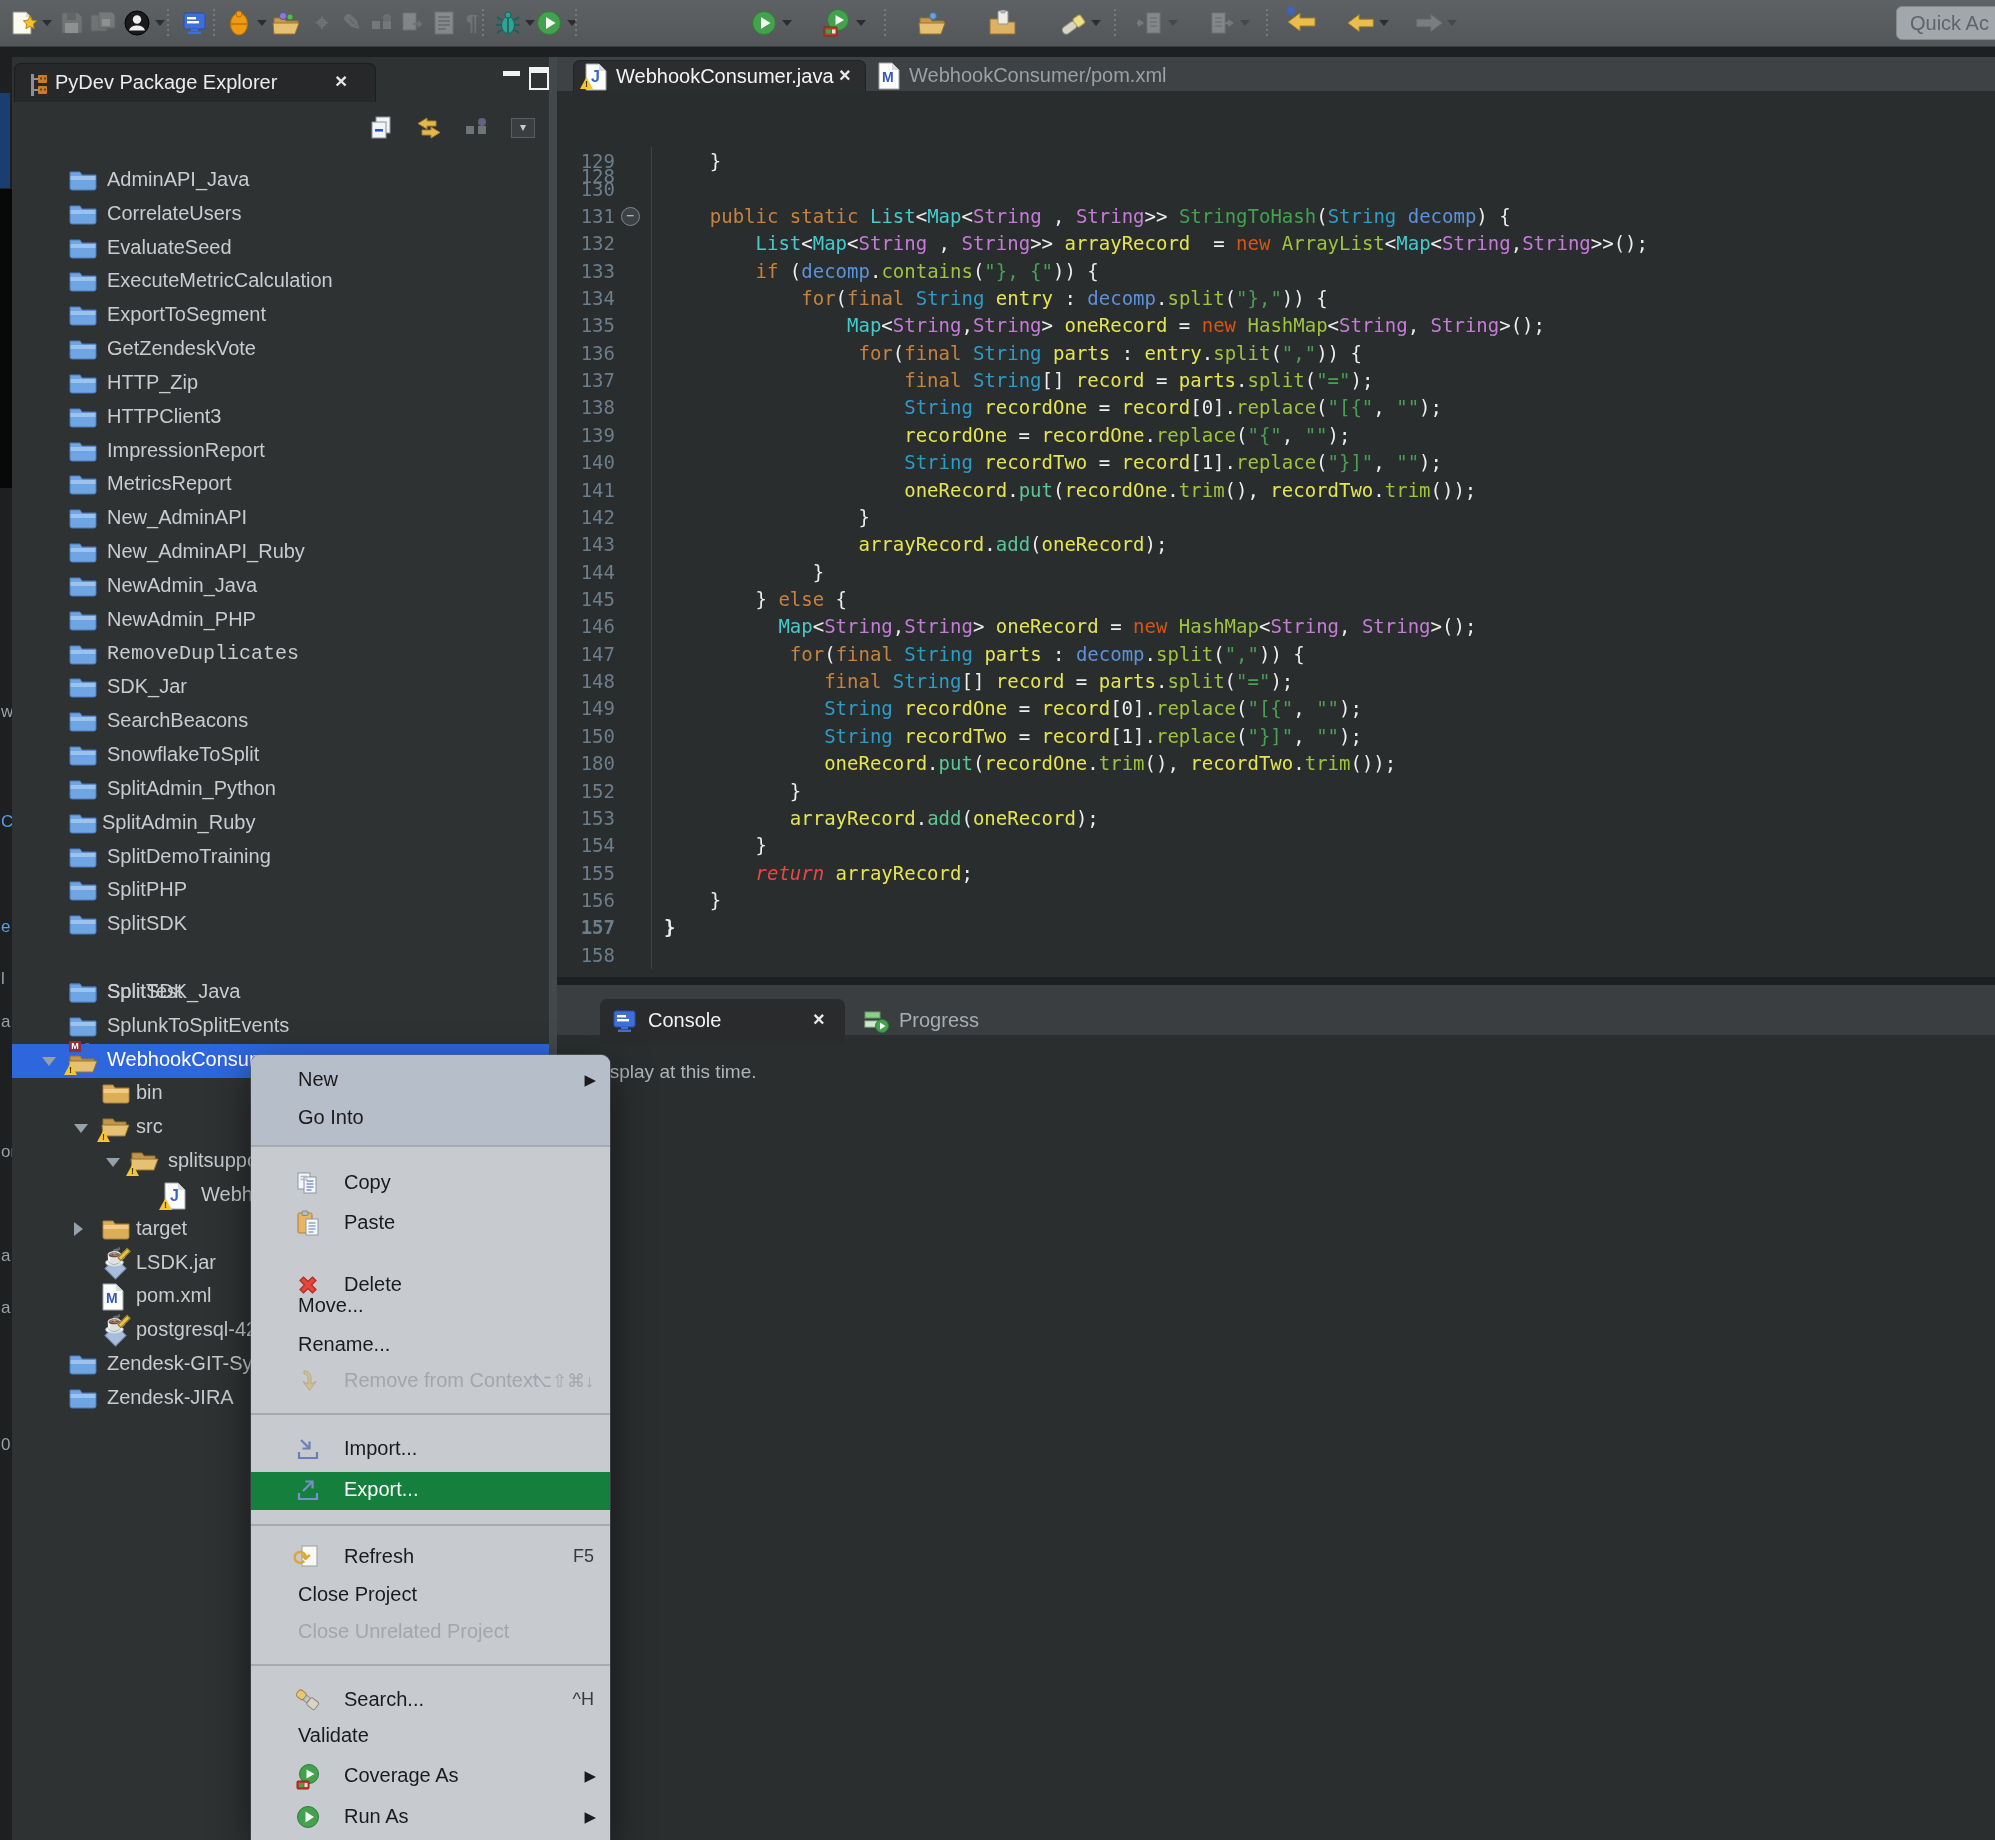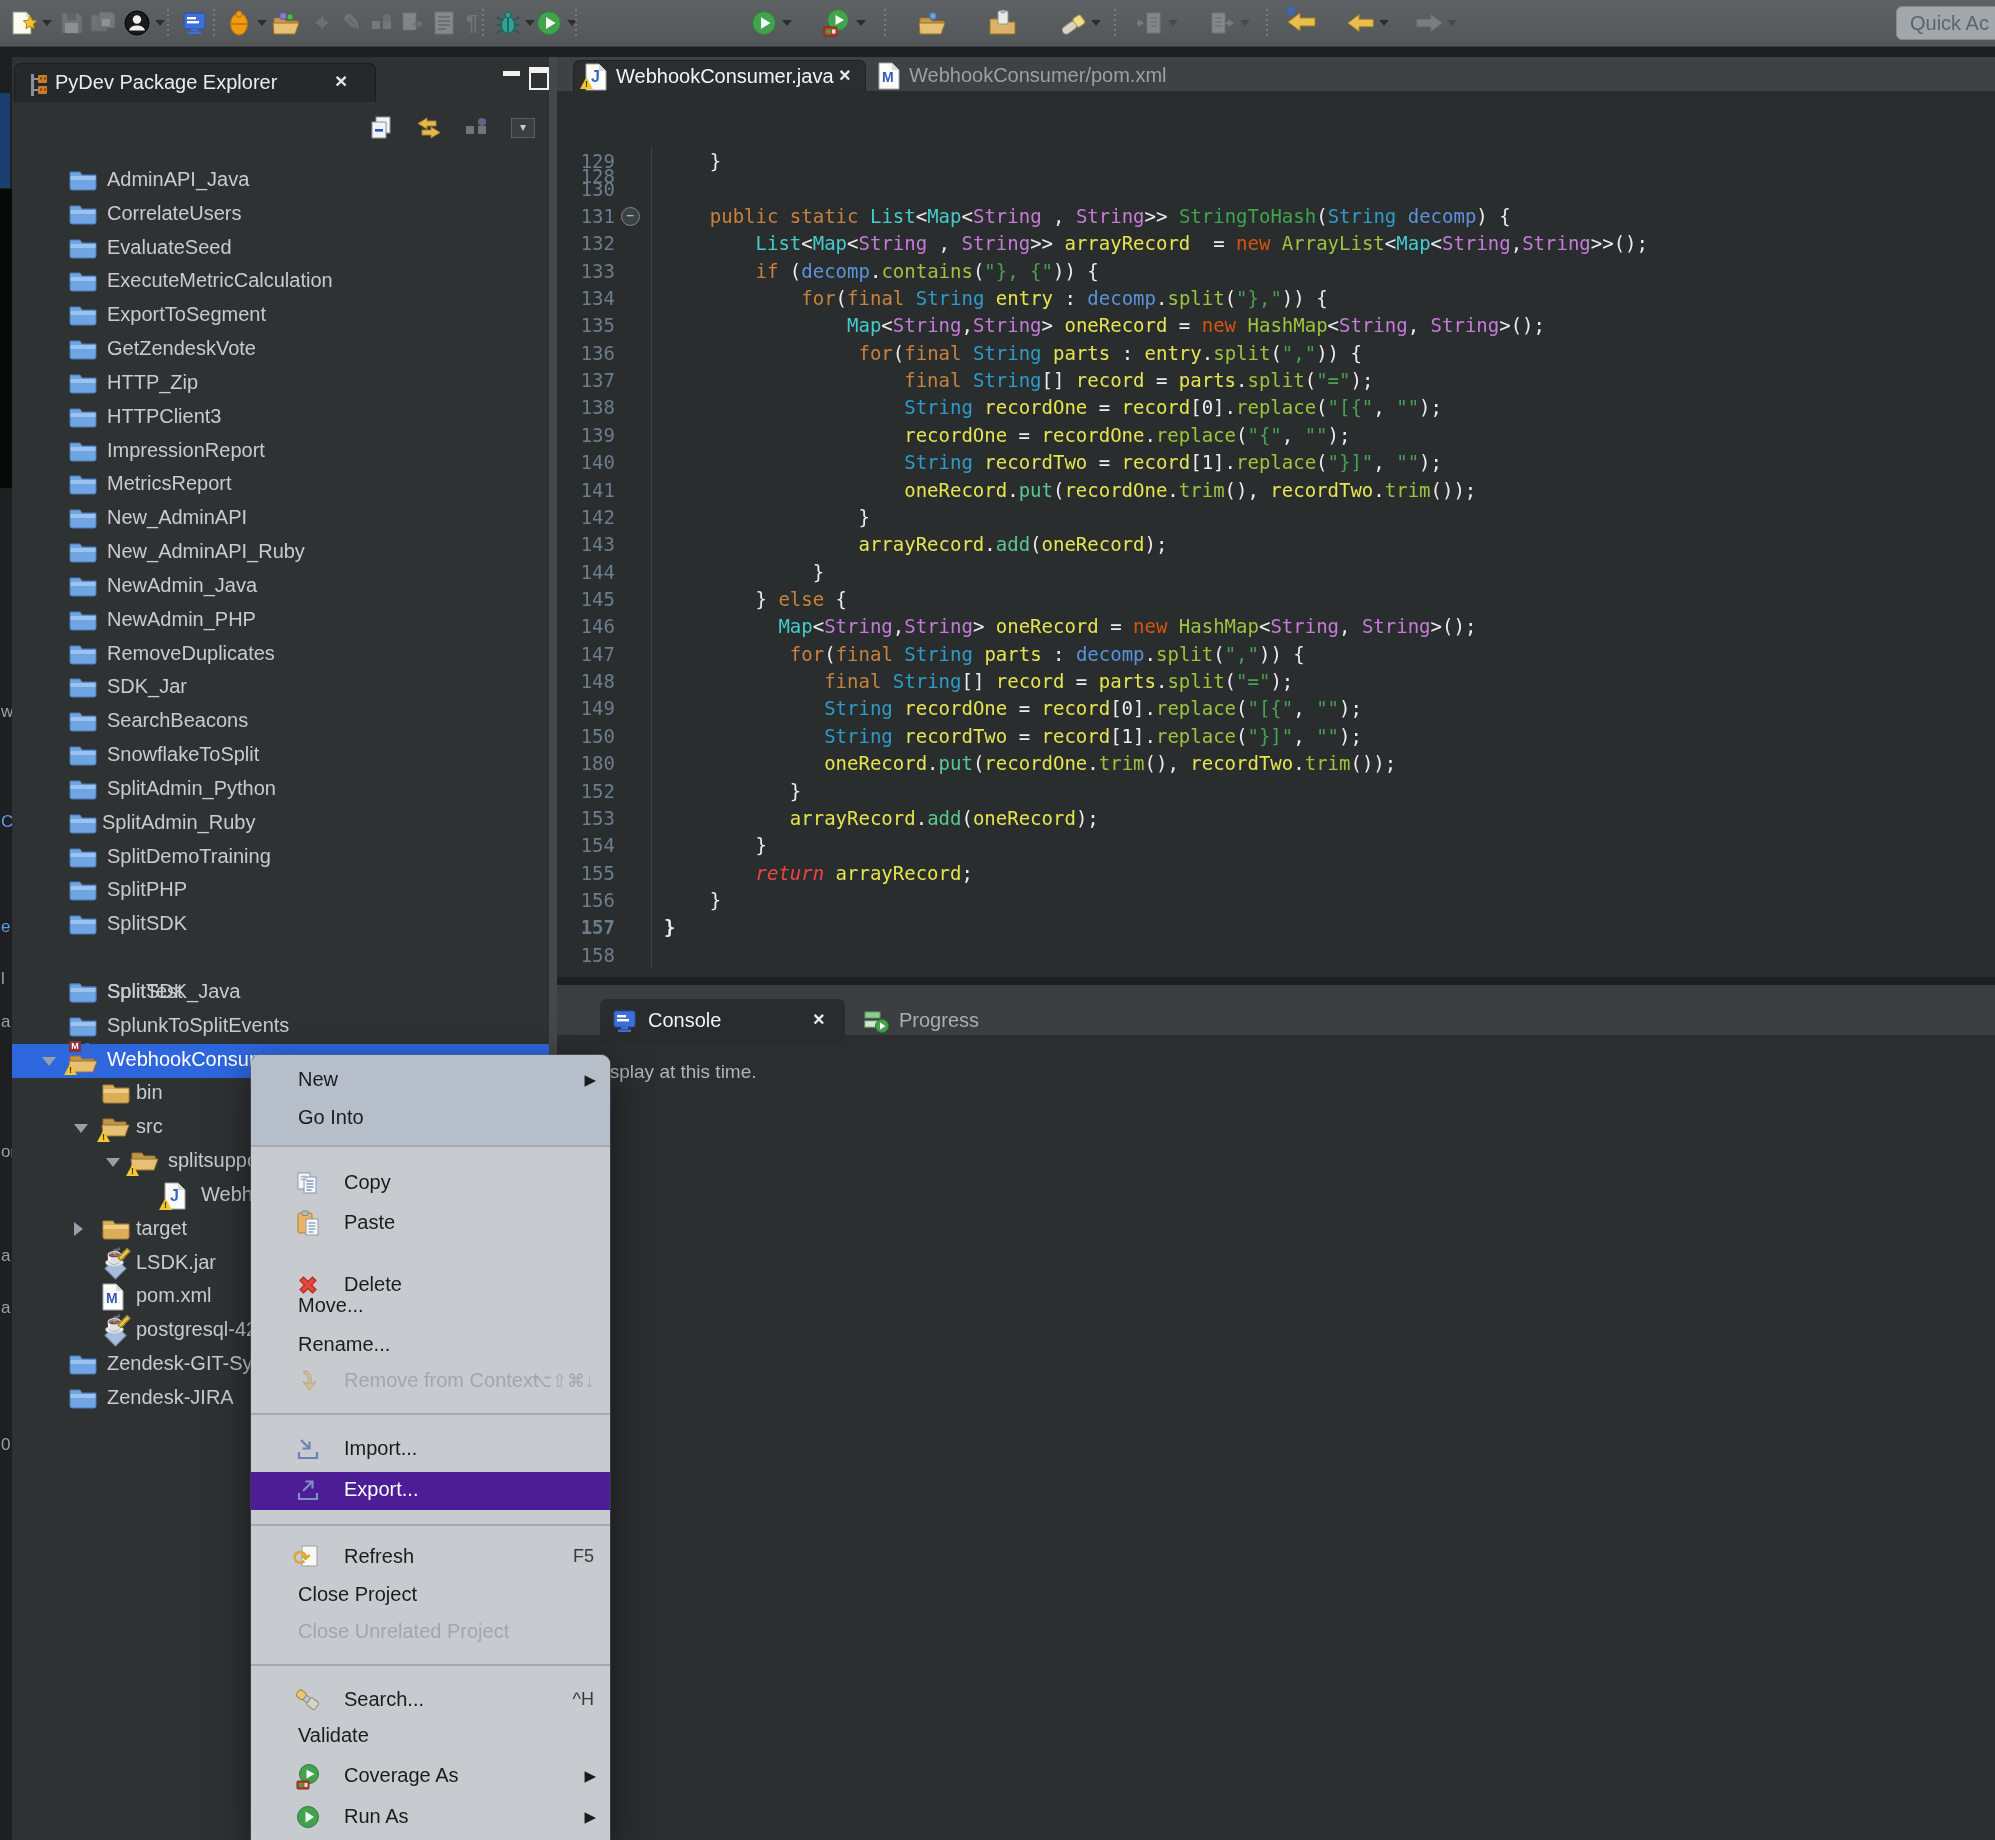--- a/index.html
+++ b/index.html
@@ -427,7 +427,7 @@
               <path d="M2 5 h10 l2 3 h14 v13 a2 2 0 0 1-2 2 H4 a2 2 0 0 1-2-2z" fill="#6FA5E2" stroke="#4A7BBE"></path>
               <path d="M2.5 9 h25 v4 h-25z" fill="#A3C8F0" opacity=".85"></path>
             </svg></div>
-          <div class="tlabel" style="left: 95px;">RemoveDuplicates</div>
+          <div class="tlabel" style="left: 95px; font-family: Liberation Mono, monospace;">RemoveDuplicates</div>
         </div>
         <div class="trow" style="top: 507px;">
           <div class="ticon" style="left: 56px;"><svg width="30" height="24" viewBox="0 0 30 24">

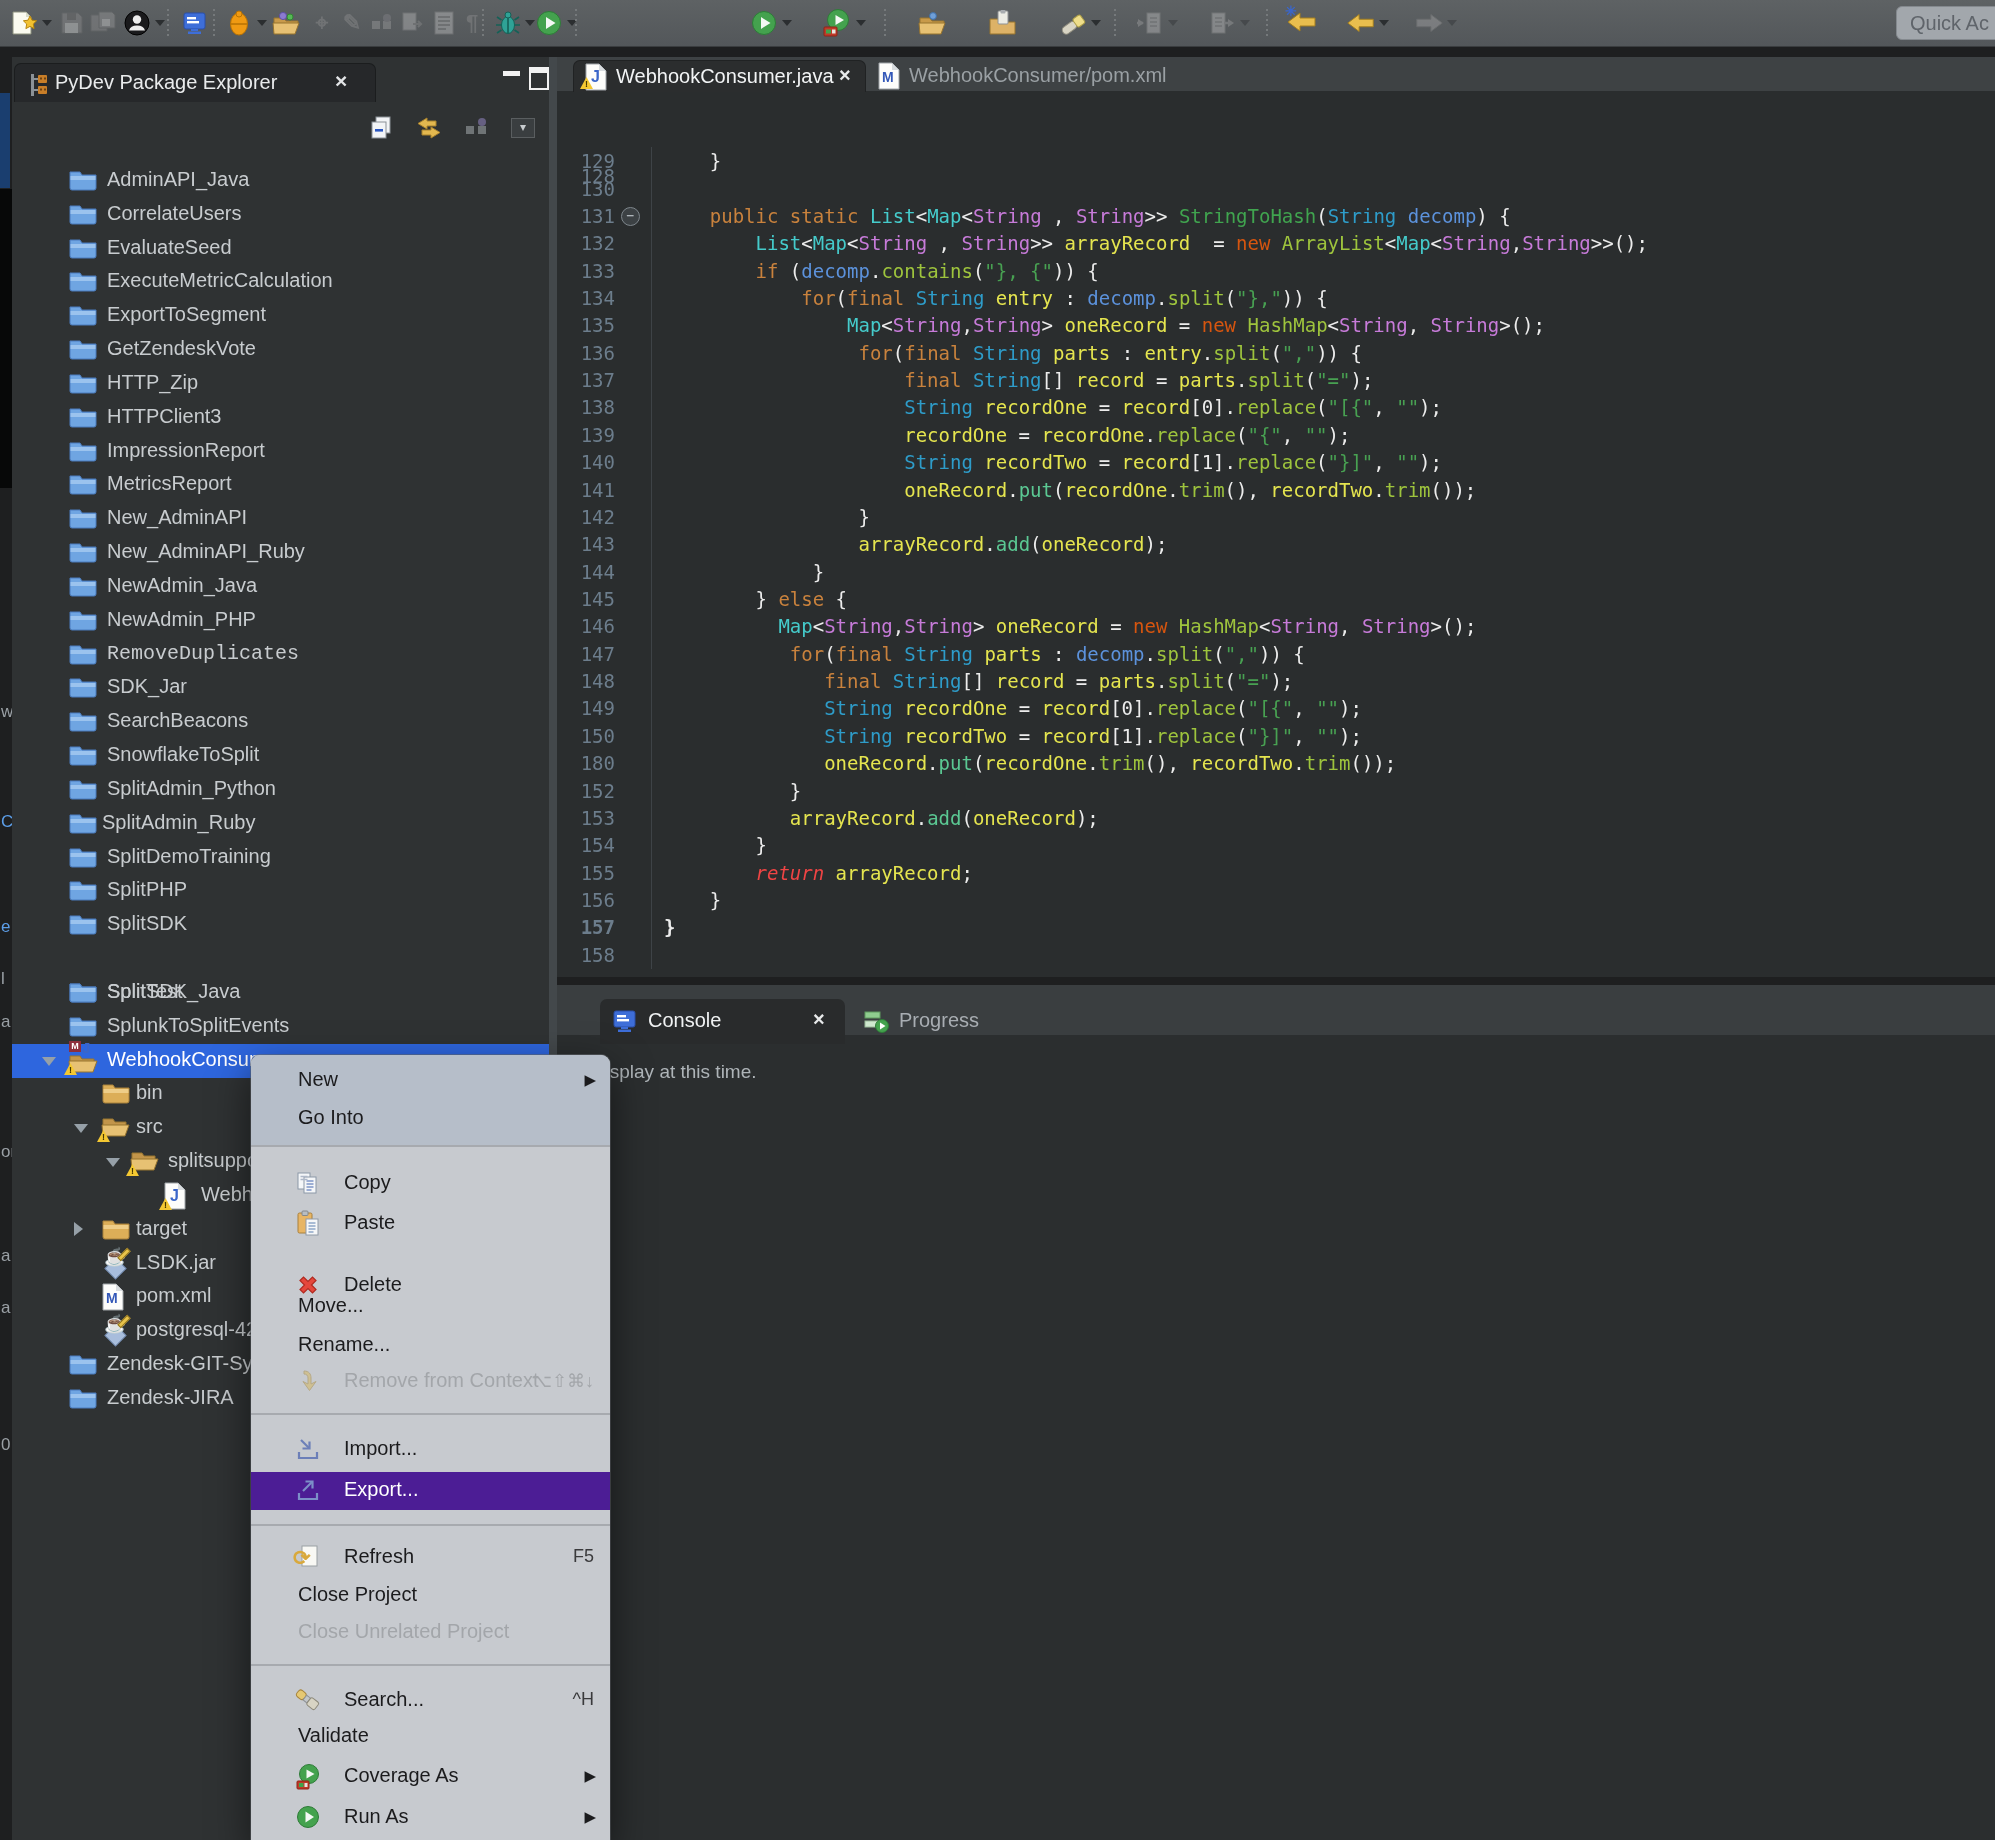--- a/index.html
+++ b/index.html
@@ -79,7 +79,7 @@
     border-radius:9px 9px 0 0;box-shadow:0 14px 40px rgba(0,0,0,.55),0 0 0 1px rgba(110,114,120,.55);z-index:50;}
   #menu-topsect{position:absolute;left:0;top:0;width:359px;height:90px;background:#B6BEC9;border-radius:9px 9px 0 0;}
   .mi{position:absolute;left:0;width:359px;height:38px;}
-  .mi.hl{background:#4c1d95;}
+  .mi.hl{background:#15803d;}
   .mi-label{position:absolute;top:6px;font-size:20px;color:#1B1B1D;white-space:nowrap;}
   .mi.dis .mi-label{color:#A3A6AA;}
   .mi.hl .mi-label{color:#FFFFFF;}

